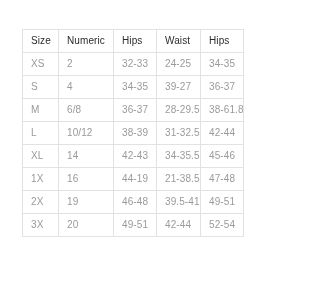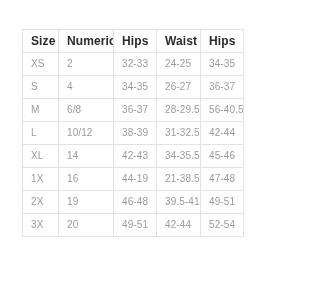--- a/index.html
+++ b/index.html
@@ -42,8 +42,8 @@
   }
   table.size-chart thead th {
     color: #2b2b2b;
-    font-weight: bold;
-    font-size: 12px;
+    font-weight: normal;
+    font-size: 10px;
   }
   col.c-size    { width: 36px; }
   col.c-numeric { width: 55px; }

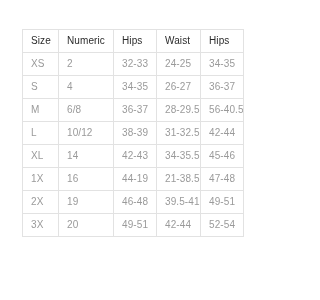--- a/index.html
+++ b/index.html
@@ -84,7 +84,7 @@
         <td>S</td>
         <td>4</td>
         <td>34-35</td>
-        <td>26-27</td>
+        <td>39-27</td>
         <td>36-37</td>
       </tr>
       <tr>

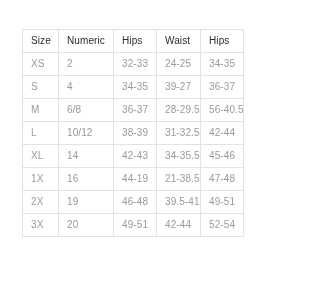--- a/index.html
+++ b/index.html
@@ -92,7 +92,7 @@
         <td>6/8</td>
         <td>36-37</td>
         <td>28-29.5</td>
-        <td>56-40.5</td>
+        <td>38-61.8</td>
       </tr>
       <tr>
         <td>L</td>

